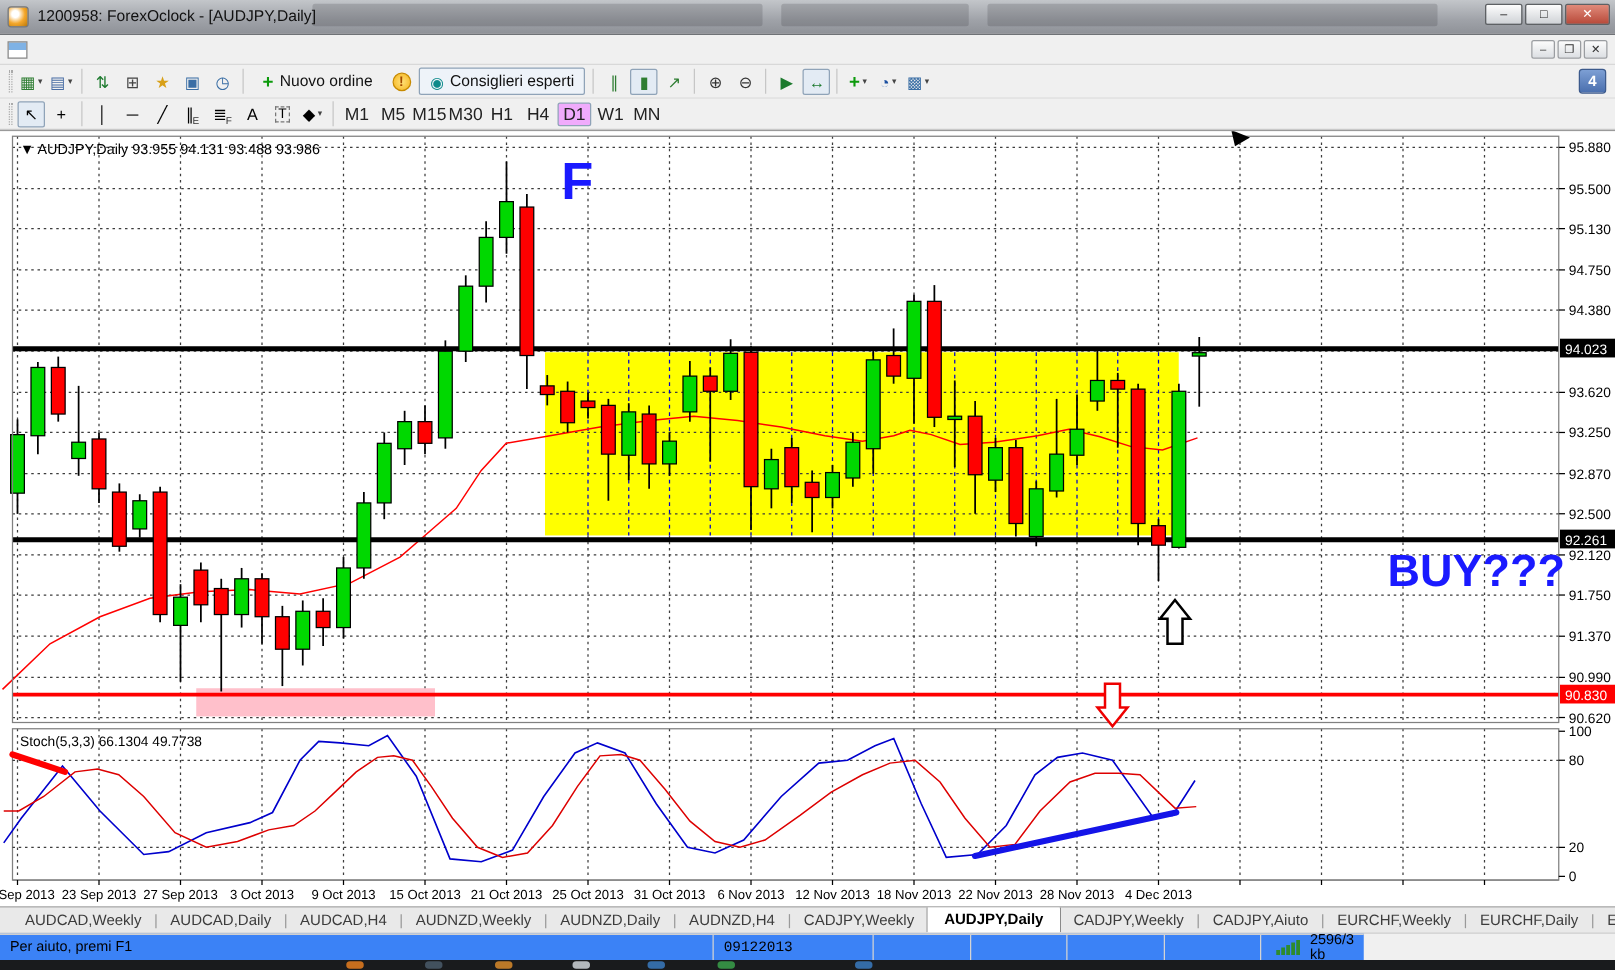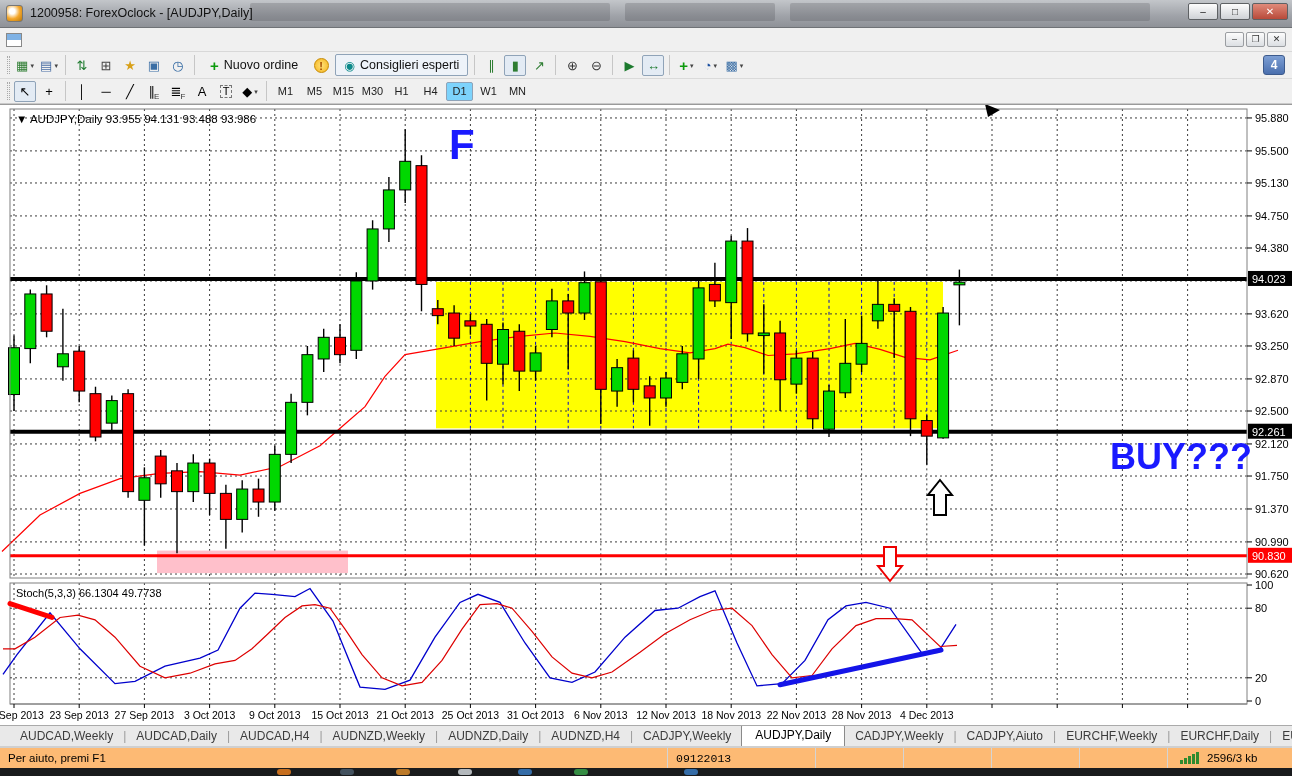--- a/index.html
+++ b/index.html
@@ -45,7 +45,7 @@
     border:1px solid transparent;border-radius:2px;font-size:12.5px;color:#111;}
   .tb-btn.pressed{border-color:#8fa3b8;background:#eef3f9;}
   .tf-btn{display:inline-flex;align-items:center;justify-content:center;width:27px;height:19px;
-    margin:0 1px;font-size:11px;color:#222;border:1px solid transparent;border-radius:2px;}
+    margin:0 1px;font-size:14px;color:#222;border:1px solid transparent;border-radius:2px;}
   .tf-btn.active{border-color:#8fa3b8;background:#7dd3fc;}
   #chat-badge{position:absolute;right:7px;top:55px;width:22px;height:20px;border-radius:3px;
     background:linear-gradient(#7d9fd4,#4a6fae);border:1px solid #3c5a8c;color:#fff;

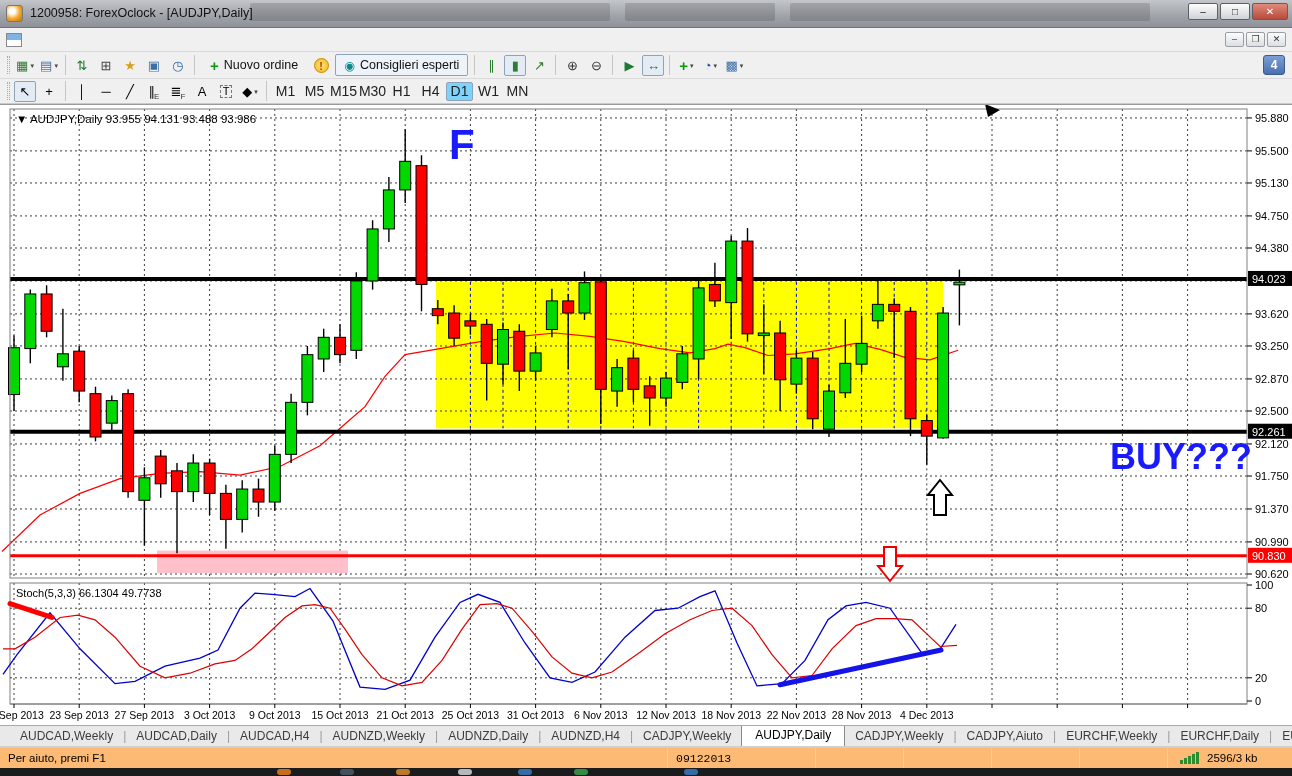--- a/index.html
+++ b/index.html
@@ -46,7 +46,7 @@
   .tb-btn.pressed{border-color:#8fa3b8;background:#eef3f9;}
   .tf-btn{display:inline-flex;align-items:center;justify-content:center;width:27px;height:19px;
     margin:0 1px;font-size:14px;color:#222;border:1px solid transparent;border-radius:2px;}
-  .tf-btn.active{border-color:#8fa3b8;background:#7dd3fc;}
+  .tf-btn.active{border-color:#8fa3b8;background:#f0abfc;}
   #chat-badge{position:absolute;right:7px;top:55px;width:22px;height:20px;border-radius:3px;
     background:linear-gradient(#7d9fd4,#4a6fae);border:1px solid #3c5a8c;color:#fff;
     font-size:12px;font-weight:bold;text-align:center;line-height:19px;}

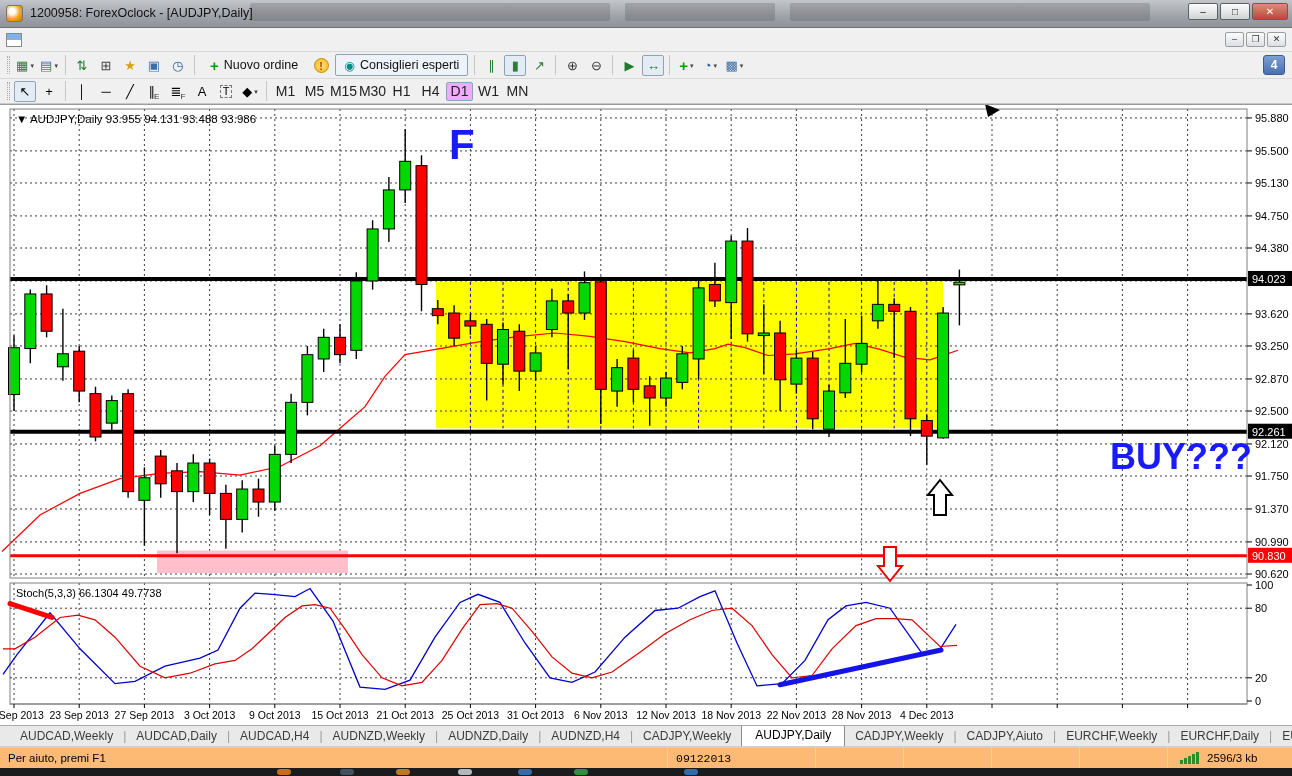--- a/index.html
+++ b/index.html
@@ -59,7 +59,7 @@
     padding-left:10px;font-size:12px;overflow:hidden;}
   .tab{padding:3px 10px 3px;color:#3c3c3c;white-space:nowrap;}
   .tab.active{background:#fff;border:1px solid #8a8a8a;border-bottom:none;border-radius:3px 3px 0 0;
-    color:#000;padding:3px 13px 4px;}
+    color:#000;padding:3px 13px 4px;font-weight:bold;}
   .tab-div{color:#9a9a9a;padding:3px 0;}
   
   #statusbar{position:absolute;left:0;top:747px;width:1292px;height:21px;background:#fdba74;

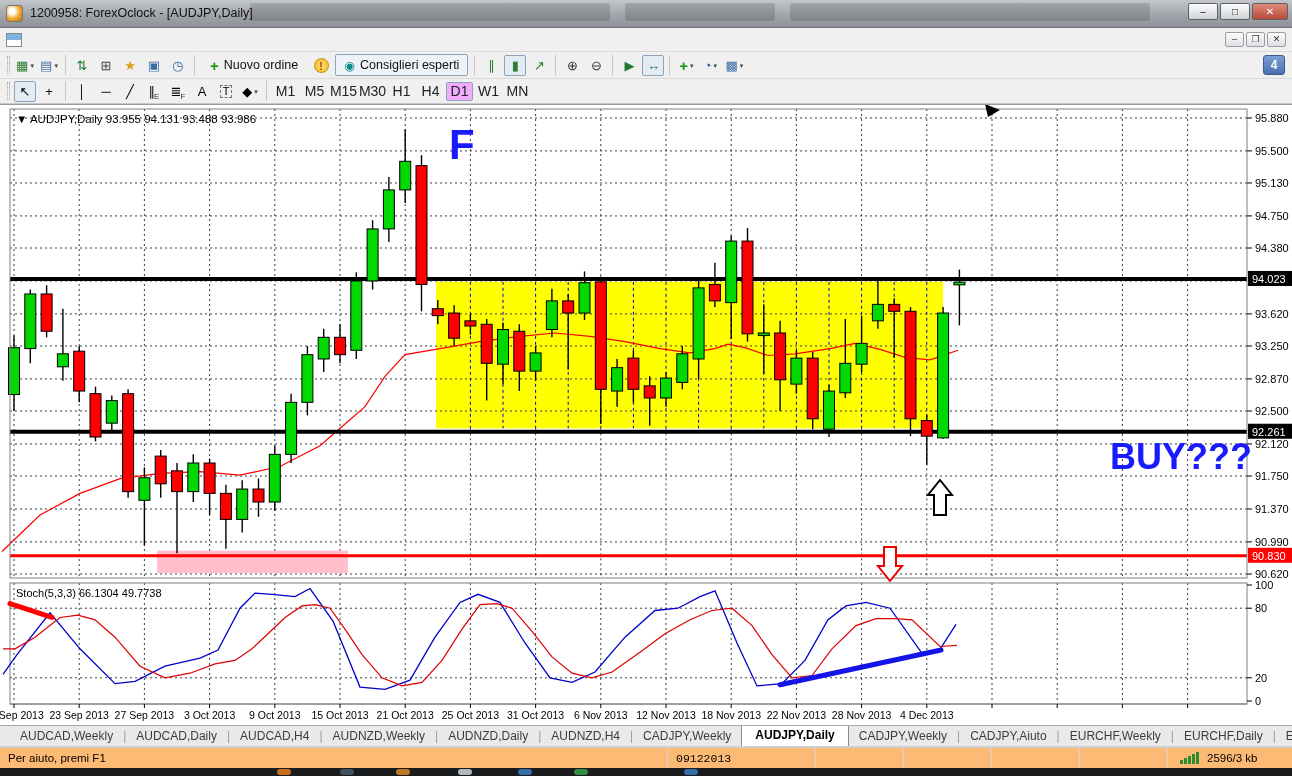--- a/index.html
+++ b/index.html
@@ -62,7 +62,7 @@
     color:#000;padding:3px 13px 4px;font-weight:bold;}
   .tab-div{color:#9a9a9a;padding:3px 0;}
   
-  #statusbar{position:absolute;left:0;top:747px;width:1292px;height:21px;background:#fdba74;
+  #statusbar{position:absolute;left:0;top:747px;width:1091px;height:21px;background:#3b82f6;
     border-top:1px solid #cfcfcf;font-size:11.5px;display:flex;align-items:center;}
   .sb-cell{height:100%;display:flex;align-items:center;padding:0 8px;border-right:1px solid #d4d4d4;}
   #sb-left{width:668px;}

